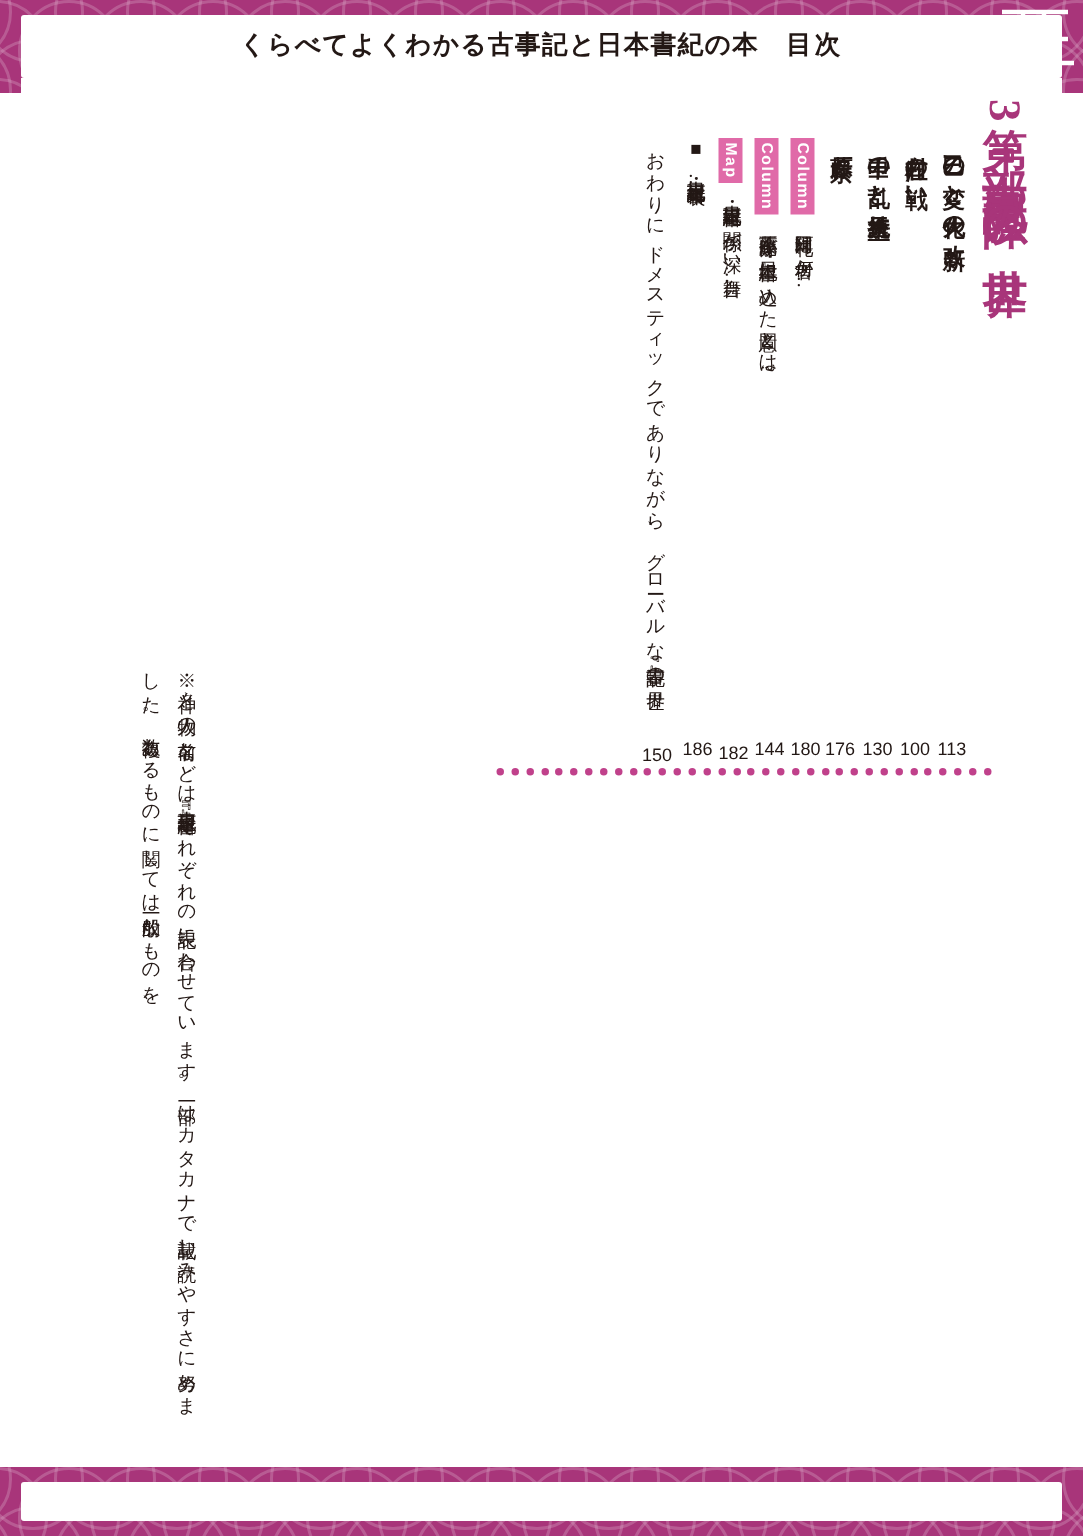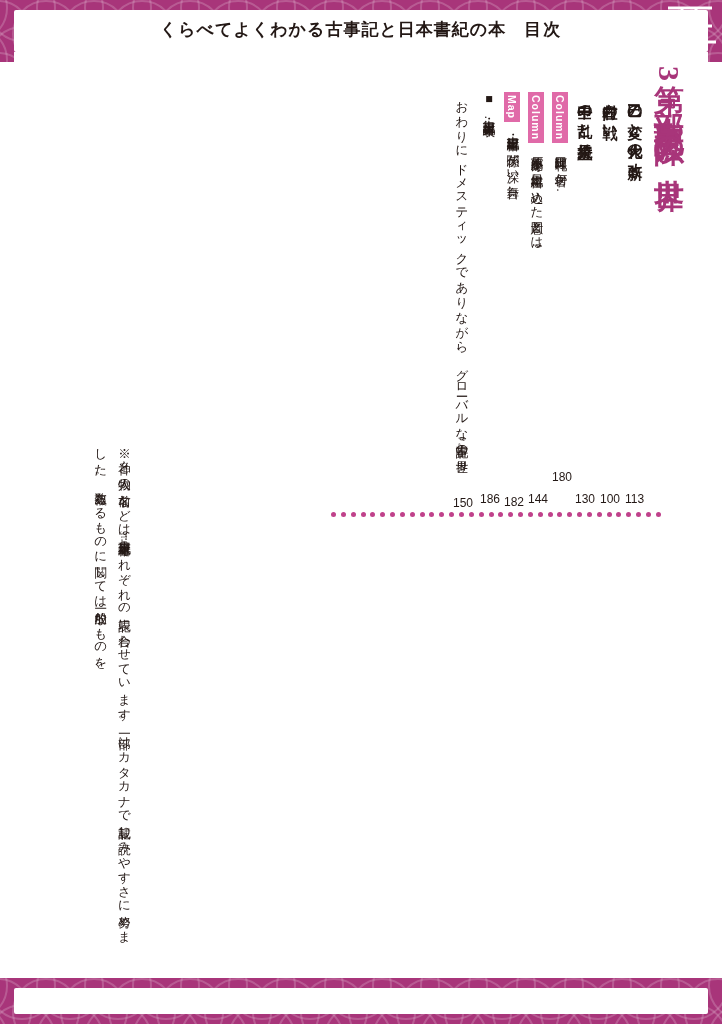--- a/index.html
+++ b/index.html
@@ -316,7 +316,7 @@
         <span class="tag">Column</span>
         <span class="label small">稗田阿礼は何者か…</span>
       </div>
-      <span class="pagenum" style="left: 0px; top: 378px;">180</span>
+      <span class="pagenum" style="left: 0px; top: 400px;">180</span>
     </div>
     <div class="entry" style="margin-left: 6px; height: 420px;">
       <div style="position: relative; display: flex; flex-direction: column; align-items: flex-start;">

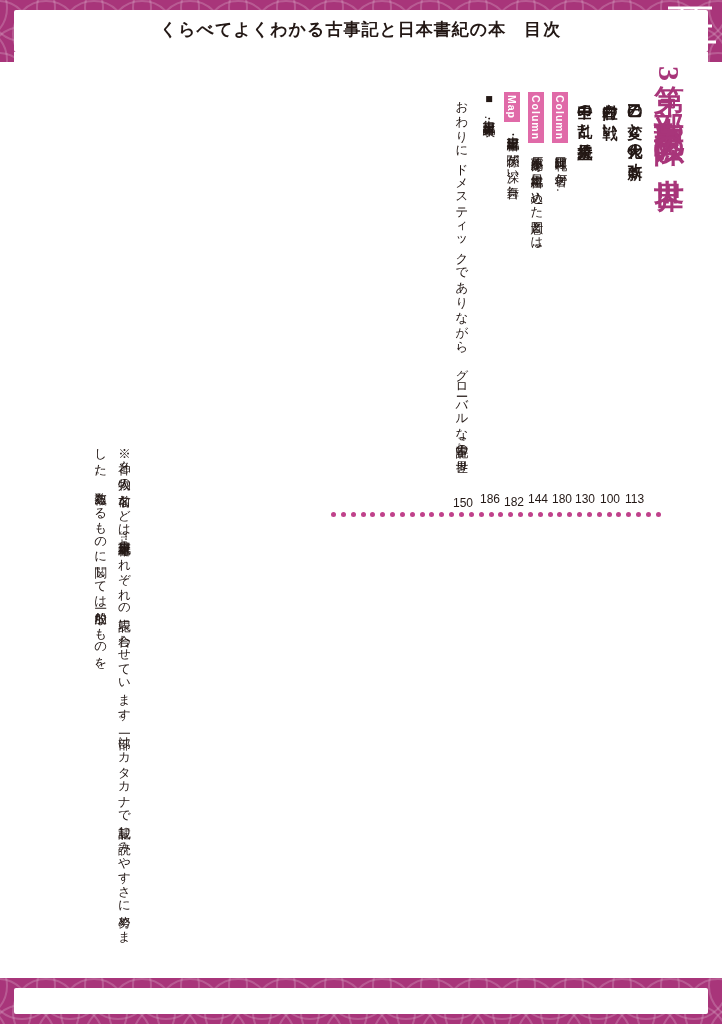--- a/index.html
+++ b/index.html
@@ -320,6 +320,12 @@
     </div>
     <div class="entry" style="margin-left: 6px; height: 420px;">
       <div style="position: relative; display: flex; flex-direction: column; align-items: flex-start;">
+        <span class="label">藤原京</span>
+      </div>
+      <span class="pagenum" style="left: 0px; top: 400px;">176</span>
+    </div>
+    <div class="entry" style="margin-left: 6px; height: 420px;">
+      <div style="position: relative; display: flex; flex-direction: column; align-items: flex-start;">
         <span class="label">壬申の乱と持統天皇</span>
       </div>
       <span class="pagenum" style="left: 0px; top: 400px;">130</span>

